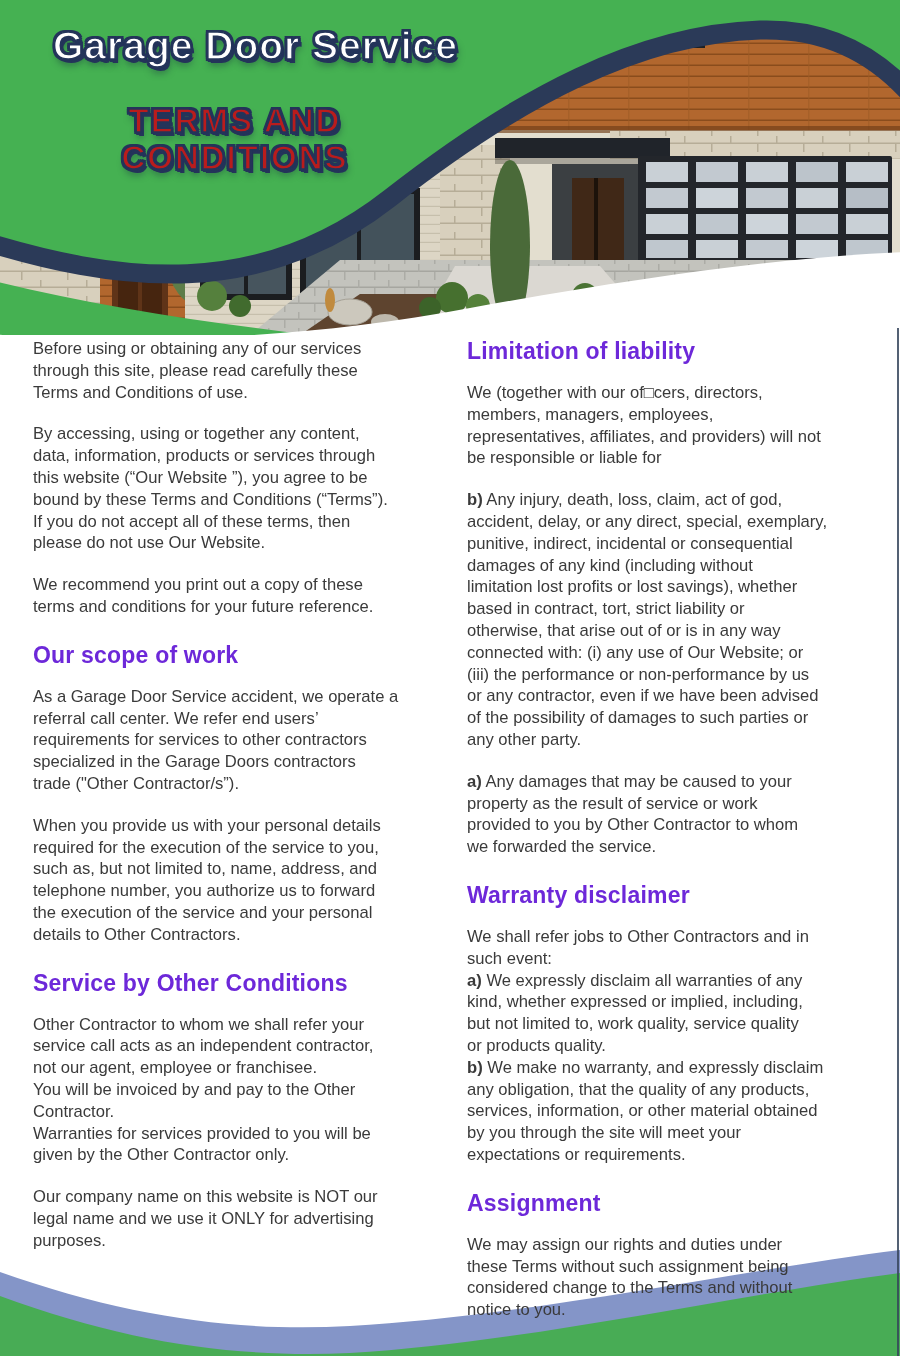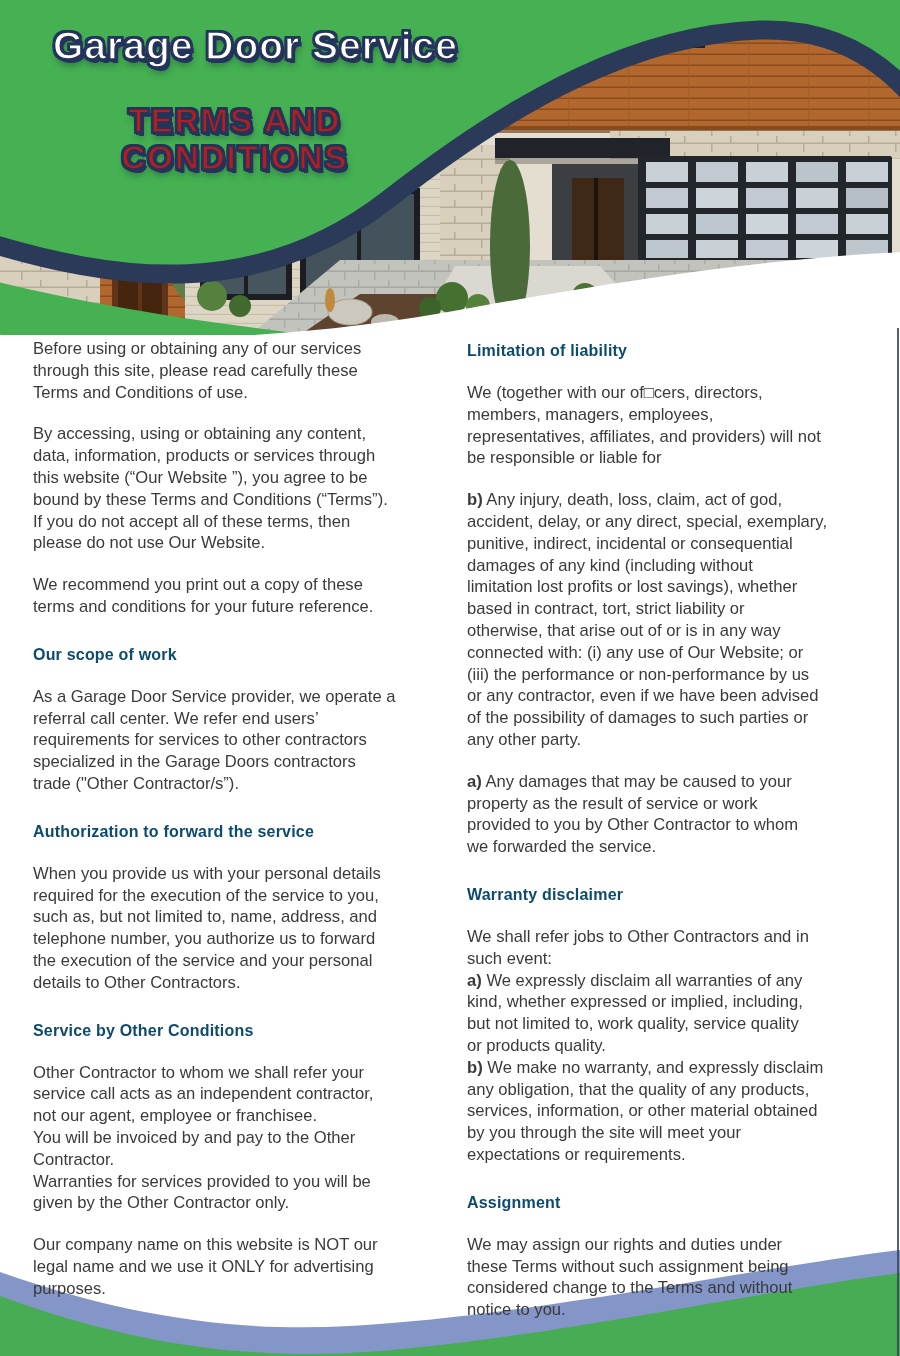--- a/index.html
+++ b/index.html
@@ -41,7 +41,7 @@
   .para{margin:0 0 20px 0;white-space:pre-line;}
   .para .b{font-weight:700;}
   .sec-heading{
-    color:#0c4a6e;font-size:16px;line-height:26px;font-weight:700;
+    color:#6d28d9;font-size:23px;line-height:26px;font-weight:700;
     margin:24px 0 18px 0;letter-spacing:.2px;
   }
   .col .sec-heading:first-child{margin-top:0;}

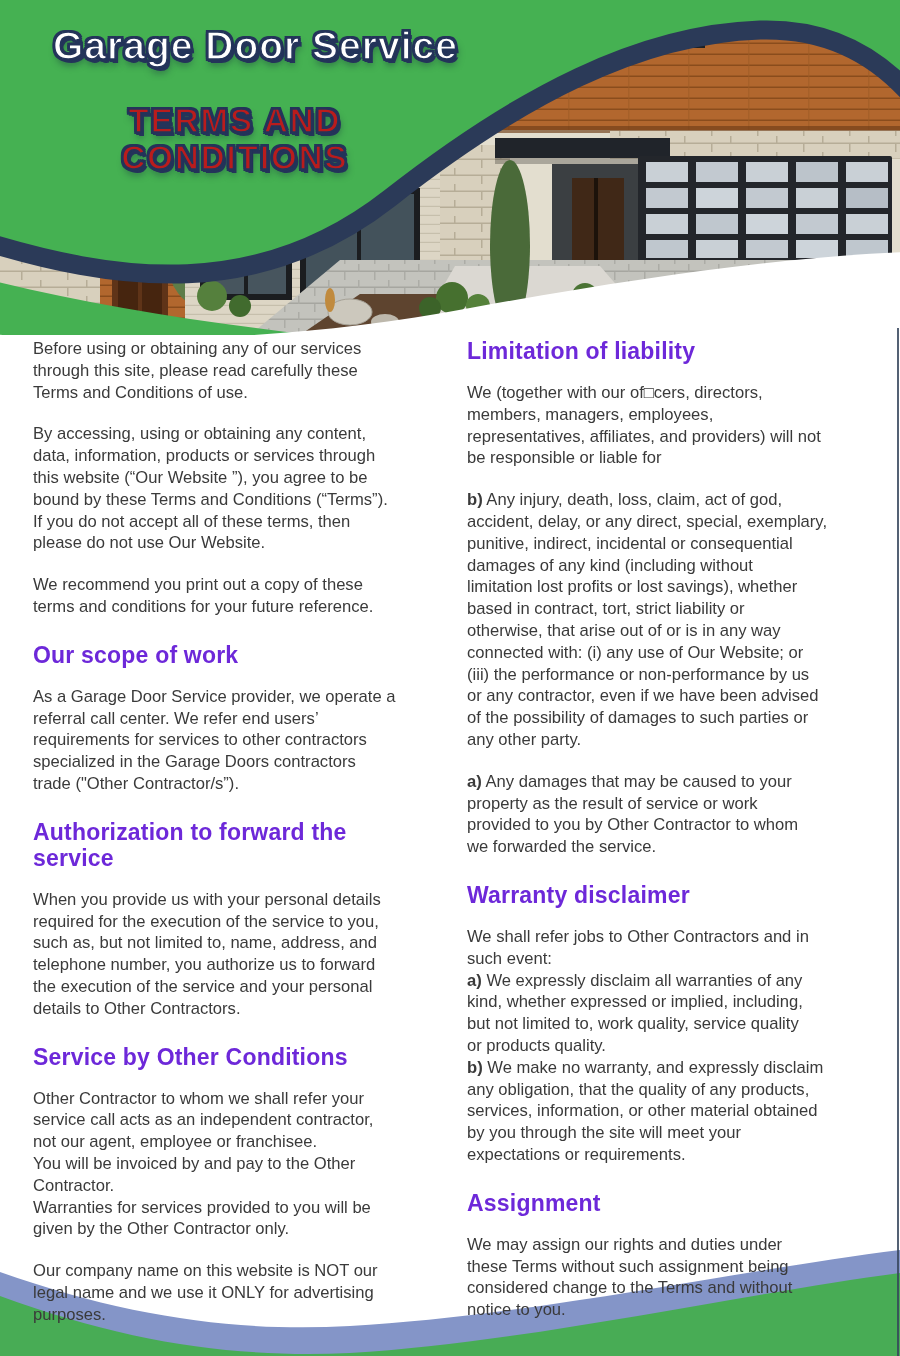--- a/index.html
+++ b/index.html
@@ -186,7 +186,7 @@
         <p class="para"><span>Before using or obtaining any of our services
 through this site, please read carefully these
 Terms and Conditions of use.</span></p>
-        <p class="para"><span>By accessing, using or obtaining any content,
+        <p class="para"><span>By accessing, using or together any content,
 data, information, products or services through
 this website (“Our Website ”), you agree to be
 bound by these Terms and Conditions (“Terms”).

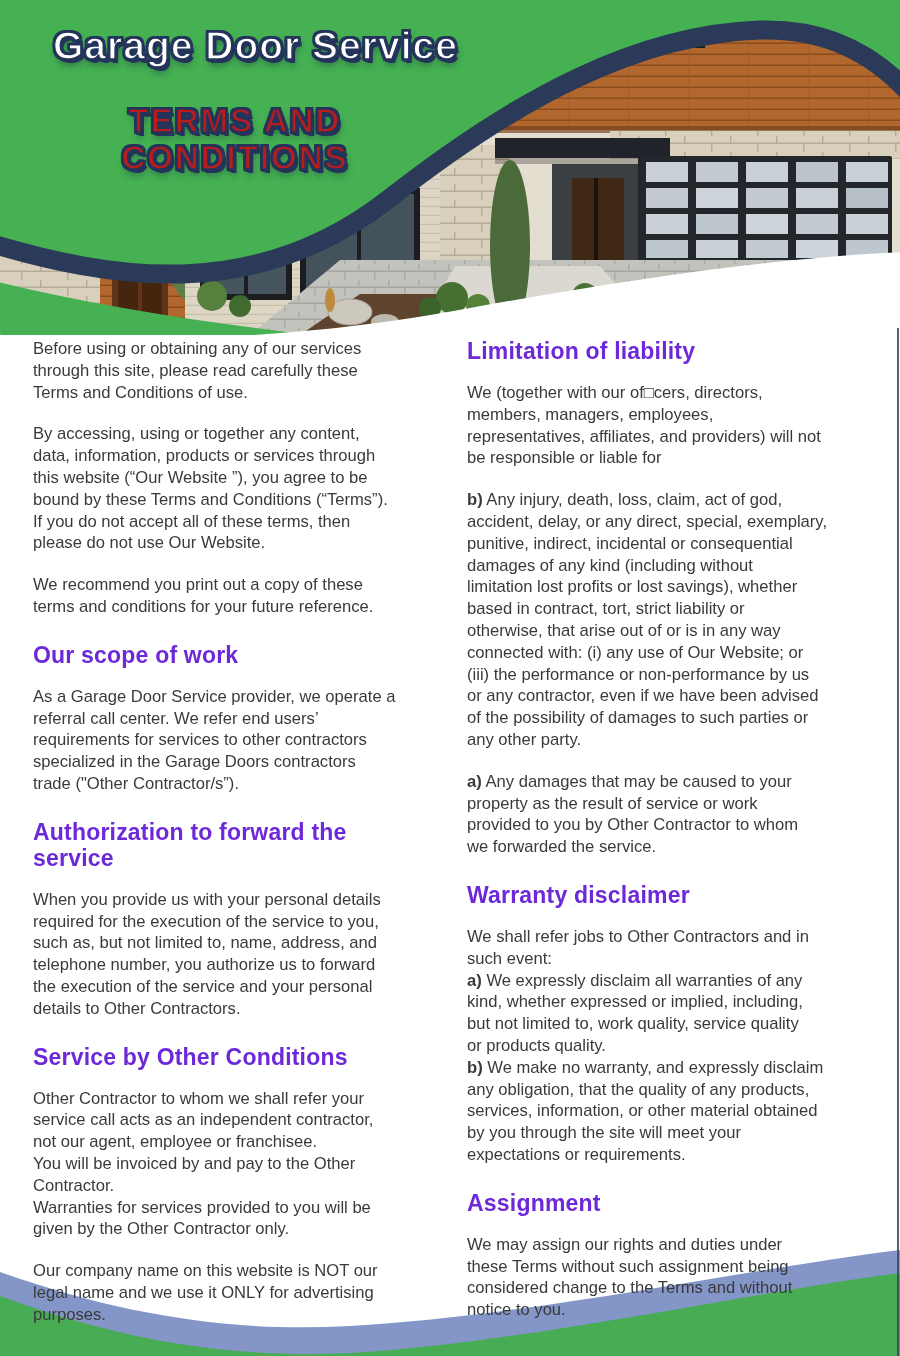--- a/index.html
+++ b/index.html
@@ -195,7 +195,7 @@
         <p class="para"><span>We recommend you print out a copy of these
 terms and conditions for your future reference.</span></p>
         <h2 class="sec-heading">Our scope of work</h2>
-        <p class="para"><span>As a Garage Door Service provider, we operate a
+        <p class="para"><span>As a Garage Door Service accident, we operate a
 referral call center. We refer end users’
 requirements for services to other contractors
 specialized in the Garage Doors contractors

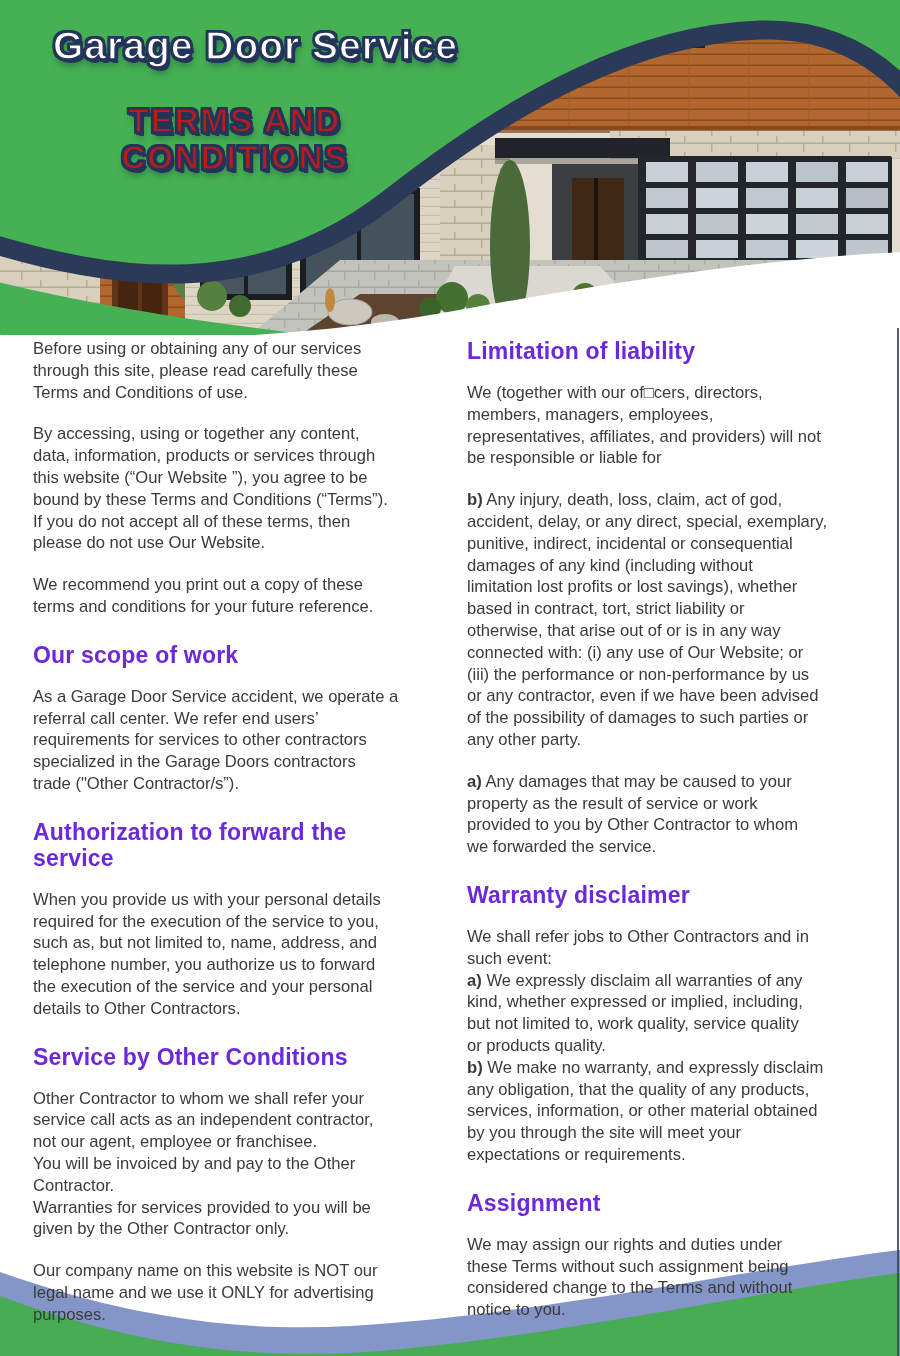--- a/index.html
+++ b/index.html
@@ -200,7 +200,6 @@
 requirements for services to other contractors
 specialized in the Garage Doors contractors
 trade ("Other Contractor/s”).</span></p>
-        <h2 class="sec-heading">Authorization to forward the service</h2>
         <p class="para"><span>When you provide us with your personal details
 required for the execution of the service to you,
 such as, but not limited to, name, address, and

